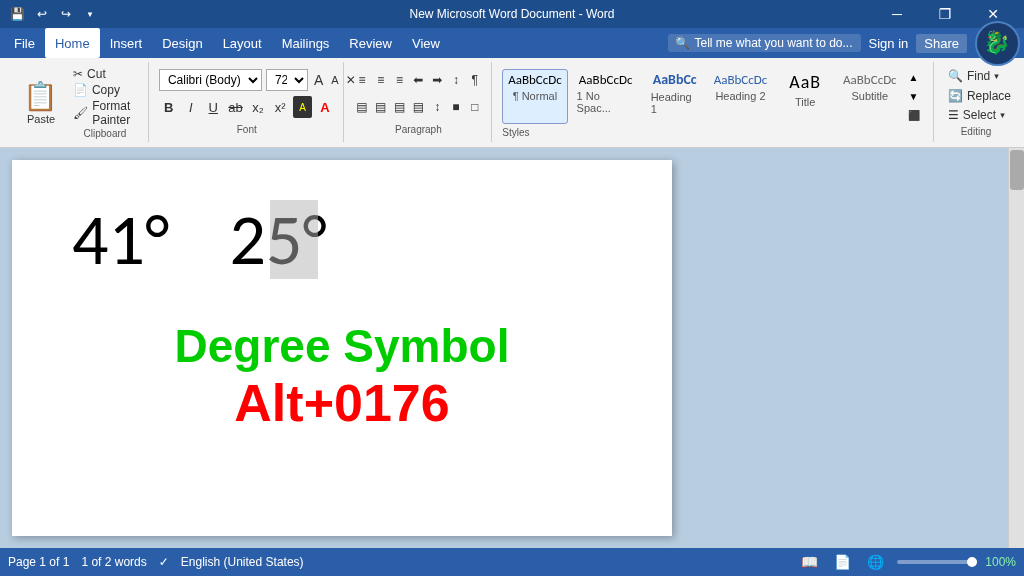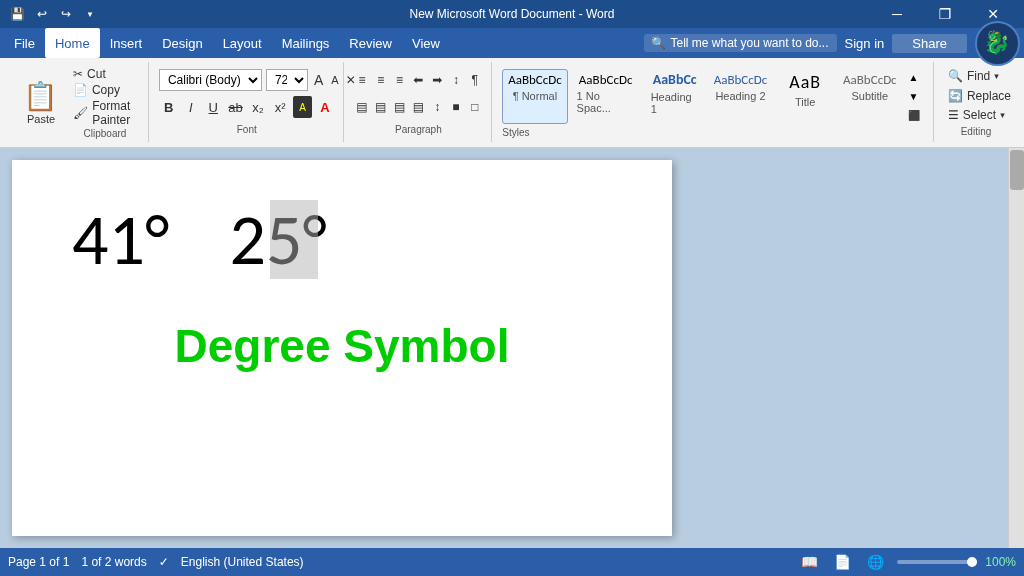--- a/index.html
+++ b/index.html
@@ -324,7 +324,7 @@
       <span>Tell me what you want to do...</span>
     </div>
     <span style="cursor:pointer;font-size:13px;">Sign in</span>
-    <span style="cursor:pointer;font-size:13px;background:rgba(255,255,255,0.2);padding:2px 20px;border-radius:2px;">Share</span>
+    <span style="cursor:pointer;font-size:13px;background:rgba(255,255,255,0.2);padding:2px 8px;border-radius:2px;">Share</span>
     <div class="dragon-logo">🐉</div>
   </div>
 </div>

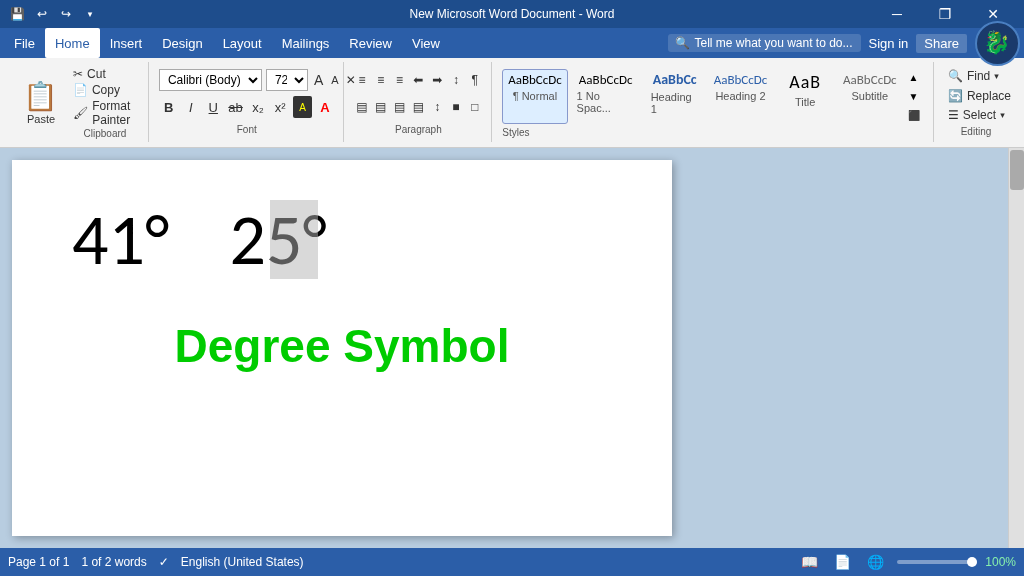--- a/index.html
+++ b/index.html
@@ -467,6 +467,7 @@
       <span>25°</span>
     </div>
     <div class="doc-line2">Degree Symbol</div>
+    <div class="doc-line3">Alt+0176</div>
   </div>
   <div class="scrollbar-right">
     <div class="scrollbar-thumb"></div>

